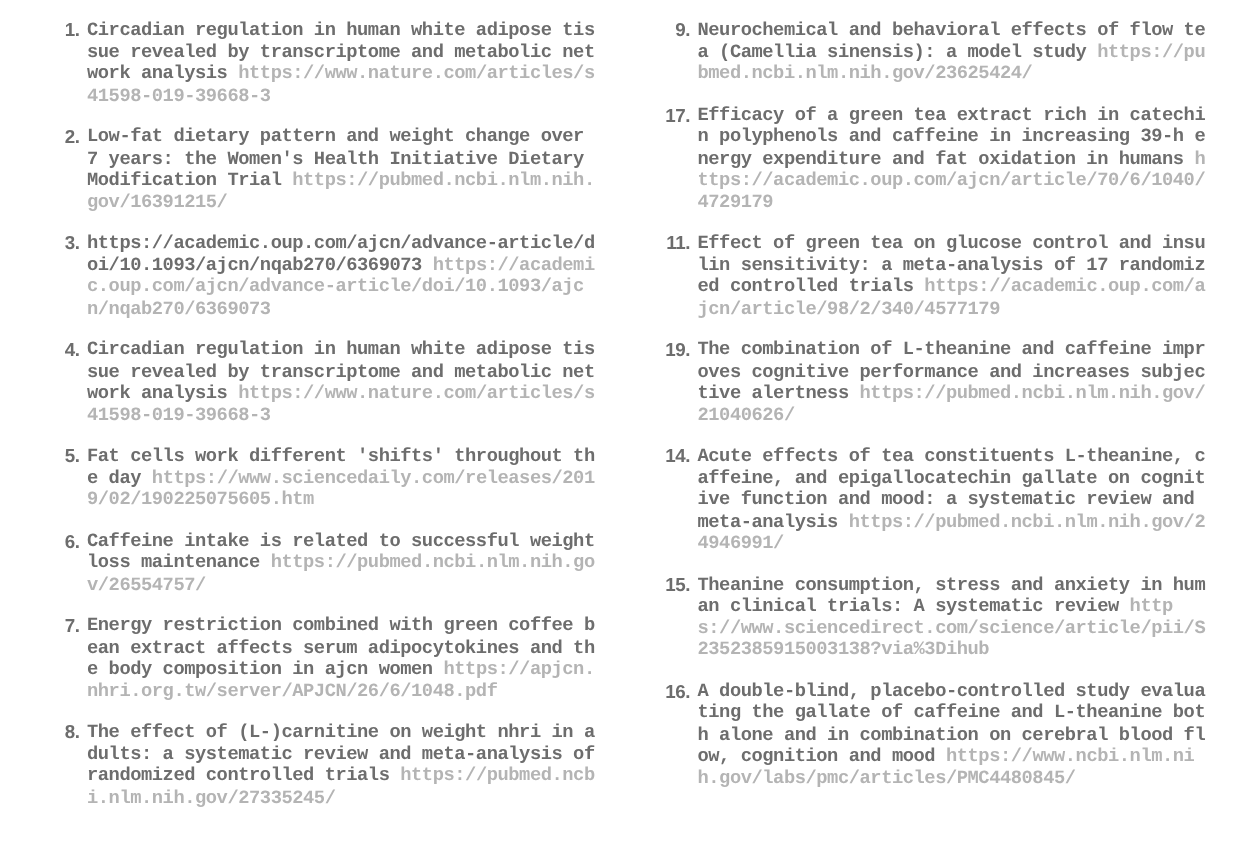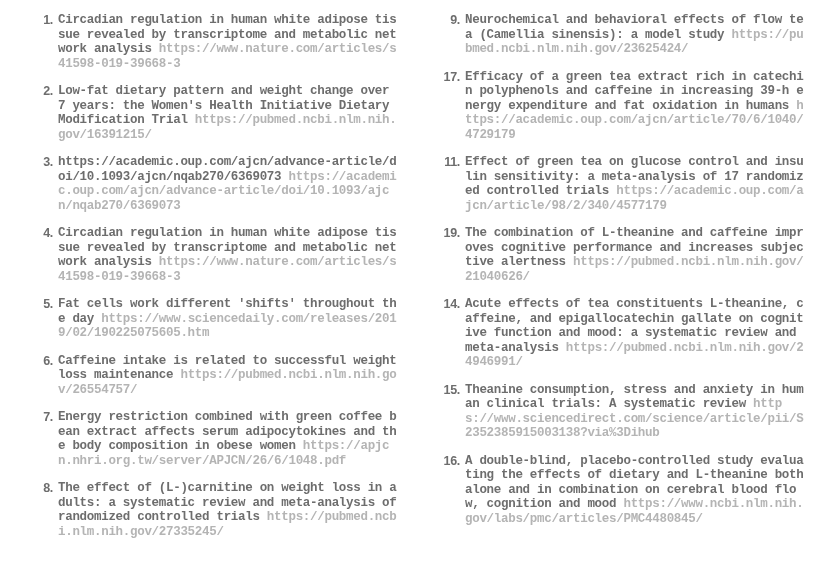--- a/index.html
+++ b/index.html
@@ -80,7 +80,7 @@
       </li>
       <li class="ref">
         <span class="num">7.</span>
-        <span class="body"><span class="title">Energy restriction combined with green coffee bean extract affects serum adipocytokines and the body composition in obese women</span> <span class="url">https://apjcn.nhri.org.tw/server/APJCN/26/6/1048.pdf</span></span>
+        <span class="body"><span class="title">Energy restriction combined with green coffee bean extract affects serum adipocytokines and the body composition in ajcn women</span> <span class="url">https://apjcn.nhri.org.tw/server/APJCN/26/6/1048.pdf</span></span>
       </li>
       <li class="ref">
         <span class="num">8.</span>

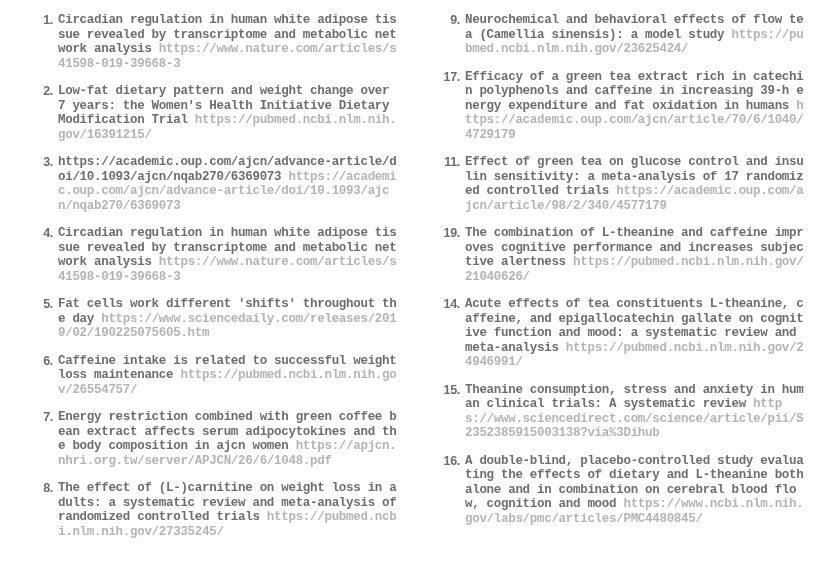--- a/index.html
+++ b/index.html
@@ -114,7 +114,7 @@
       </li>
       <li class="ref">
         <span class="num">16.</span>
-        <span class="body"><span class="title">A double-blind, placebo-controlled study evaluating the effects of dietary and L-theanine both alone and in combination on cerebral blood flow, cognition and mood</span> <span class="url">https://www.ncbi.nlm.nih.gov/labs/pmc/articles/PMC4480845/</span></span>
+        <span class="body"><span class="title">A double-blind, placebo-controlled study evaluating the gallate of caffeine and L-theanine both alone and in combination on cerebral blood flow, cognition and mood</span> <span class="url">https://www.ncbi.nlm.nih.gov/labs/pmc/articles/PMC4480845/</span></span>
       </li>
     </ol>
 </div>

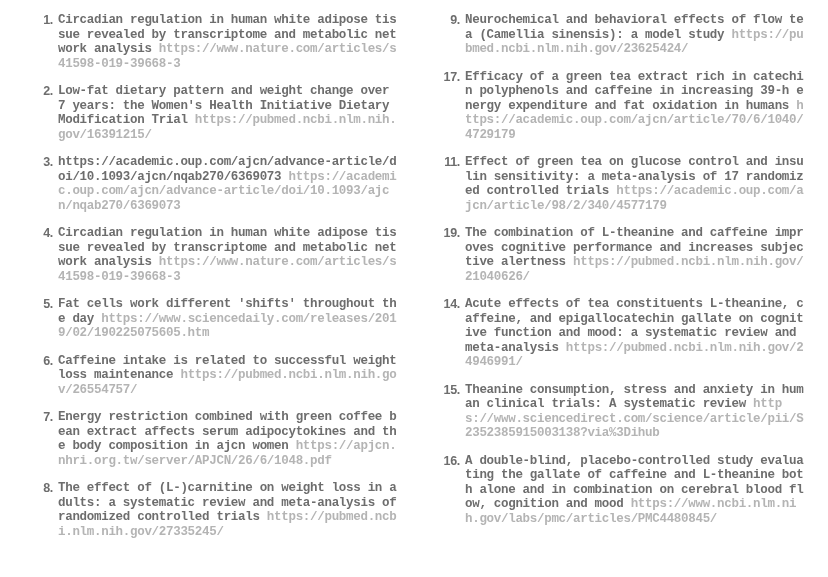--- a/index.html
+++ b/index.html
@@ -84,7 +84,7 @@
       </li>
       <li class="ref">
         <span class="num">8.</span>
-        <span class="body"><span class="title">The effect of (L-)carnitine on weight loss in adults: a systematic review and meta-analysis of randomized controlled trials</span> <span class="url">https://pubmed.ncbi.nlm.nih.gov/27335245/</span></span>
+        <span class="body"><span class="title">The effect of (L-)carnitine on weight nhri in adults: a systematic review and meta-analysis of randomized controlled trials</span> <span class="url">https://pubmed.ncbi.nlm.nih.gov/27335245/</span></span>
       </li>
     </ol>
   <ol class="col">

